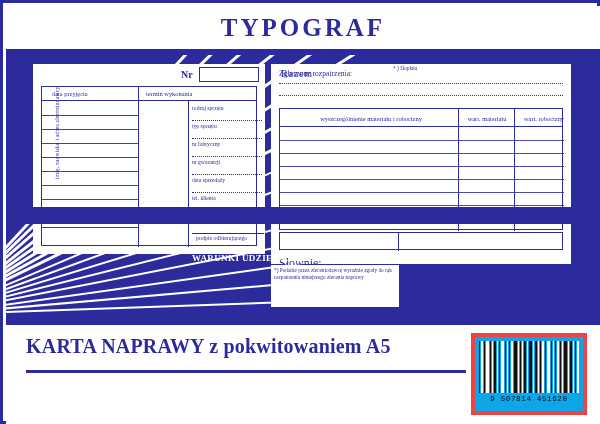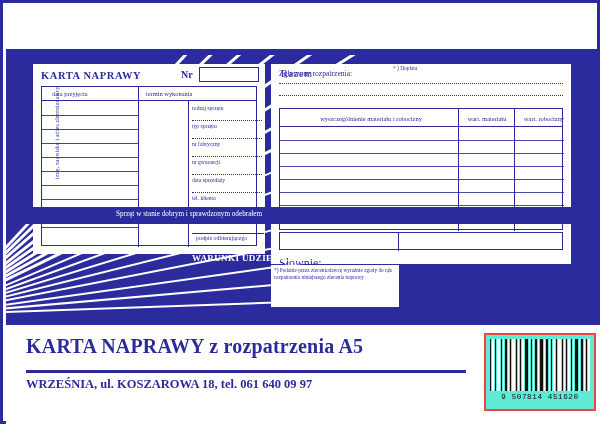--- a/index.html
+++ b/index.html
@@ -92,6 +92,9 @@
 
 <div class="page">
 
+  <div class="hdr">
+    <div class="hdr-title">TYPOGRAF</div>
+  </div>
   <div class="hdr-rule"></div>
 
   <div class="body">

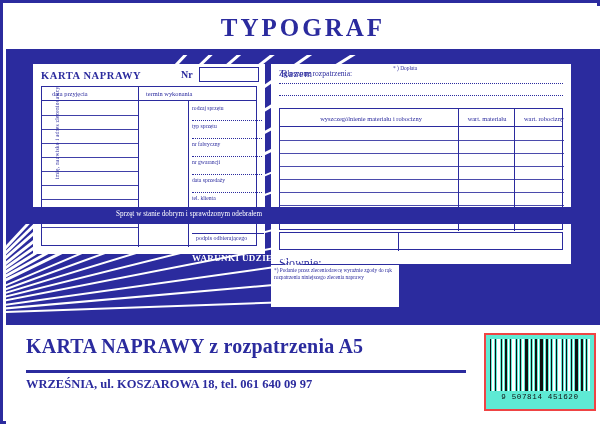--- a/index.html
+++ b/index.html
@@ -119,7 +119,6 @@
       </div>
 
     <div class="card">
-      <div class="c-title">KARTA NAPRAWY</div>
       <div class="c-nr">Nr</div>
       <div class="c-nrbox"></div>
 

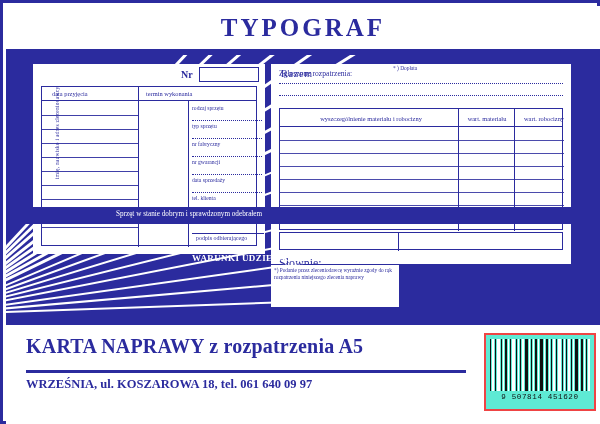--- a/index.html
+++ b/index.html
@@ -196,7 +196,6 @@
     <div class="note-t">*) Podanie przez zleceniodawcę wyraźnie zgody do rąk rozpatrzenia niniejszego zlecenia naprawy</div>
 
     <div class="strip"></div>
-    <div class="strip-txt">Sprzęt w stanie dobrym i sprawdzonym odebrałem</div>
     <div class="podp-line"></div>
     <div class="podp">podpis odbierającego</div>
     <div class="gwar">WARUNKI UDZIELAJĄCY TYPOGRAF</div>

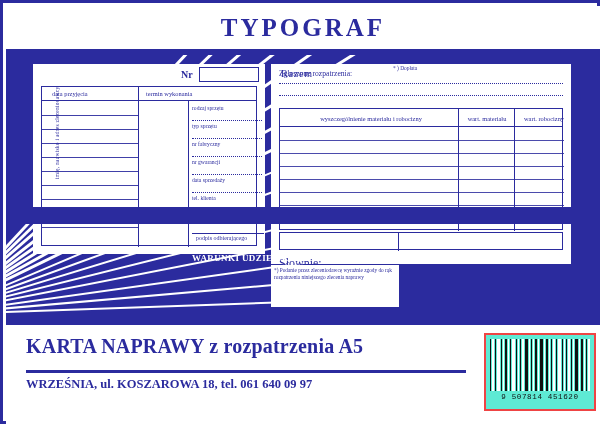--- a/index.html
+++ b/index.html
@@ -204,7 +204,7 @@
 
   <div class="foot-rule"></div>
   <div class="foot">
-    <div class="f-title">KARTA NAPRAWY z rozpatrzenia   A5</div>
+    <div class="f-title">KARTA NAPRAWY z pokwitowaniem   A5</div>
     <div class="f-rule2"></div>
     <div class="f-sub">WRZEŚNIA, ul. KOSZAROWA 18, tel. 061 640 09 97</div>
 

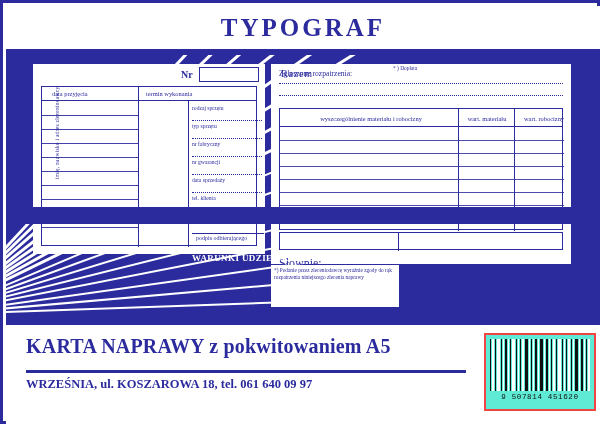--- a/index.html
+++ b/index.html
@@ -206,7 +206,6 @@
   <div class="foot">
     <div class="f-title">KARTA NAPRAWY z pokwitowaniem   A5</div>
     <div class="f-rule2"></div>
-    <div class="f-sub">WRZEŚNIA, ul. KOSZAROWA 18, tel. 061 640 09 97</div>
 
     <div class="bar">
       <div class="bars" id="bars">

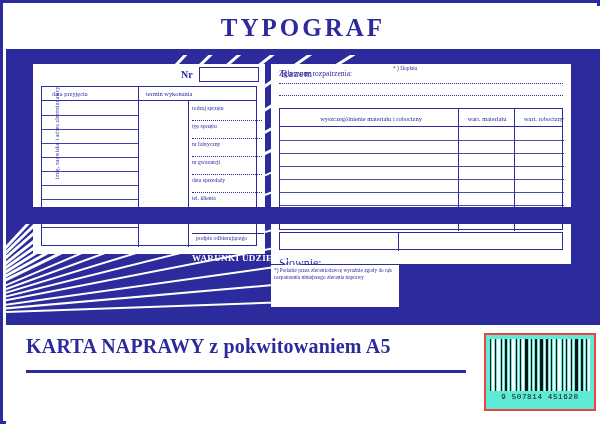--- a/index.html
+++ b/index.html
@@ -82,7 +82,7 @@
   .f-sub{position:absolute;left:20px;top:52px;font-size:12.5px;font-weight:bold;color:#2b2b9e;}
   .f-rule2{position:absolute;left:20px;top:45px;width:440px;height:2.5px;background:#2b2b9e;}
 
-  .bar{position:absolute;right:4px;top:8px;width:108px;height:74px;background:#5eead4;border:2px solid #ef4444;}
+  .bar{position:absolute;right:13px;top:8px;width:108px;height:74px;background:#0ea5e9;border:4px solid #ef4444;}
   .bar .bars{position:absolute;left:4px;top:4px;width:100px;height:52px;display:flex;gap:1px;align-items:flex-end;}
   .bar .bars i{display:block;background:#111;height:52px;}
   .bar .num{position:absolute;left:0;top:58px;width:108px;text-align:center;font-family:"Liberation Mono",monospace;font-size:7.6px;letter-spacing:.6px;color:#111;}

